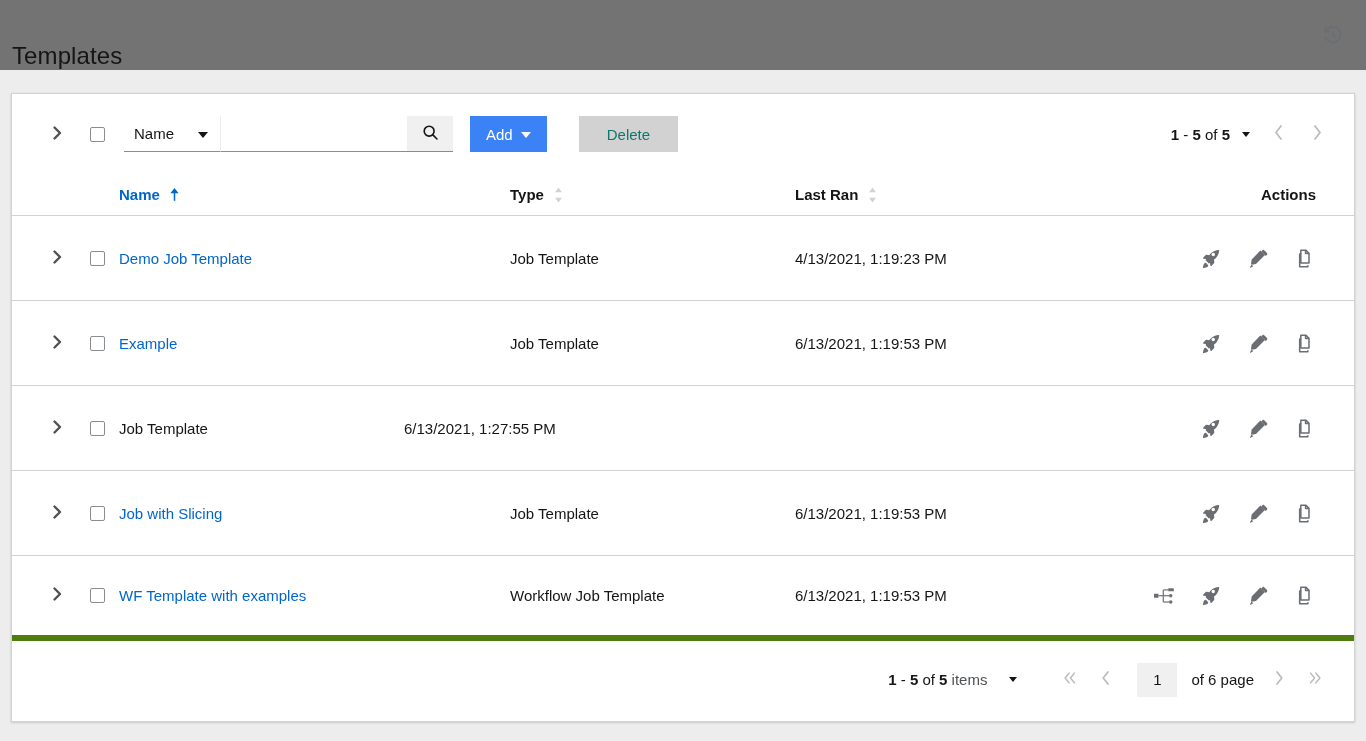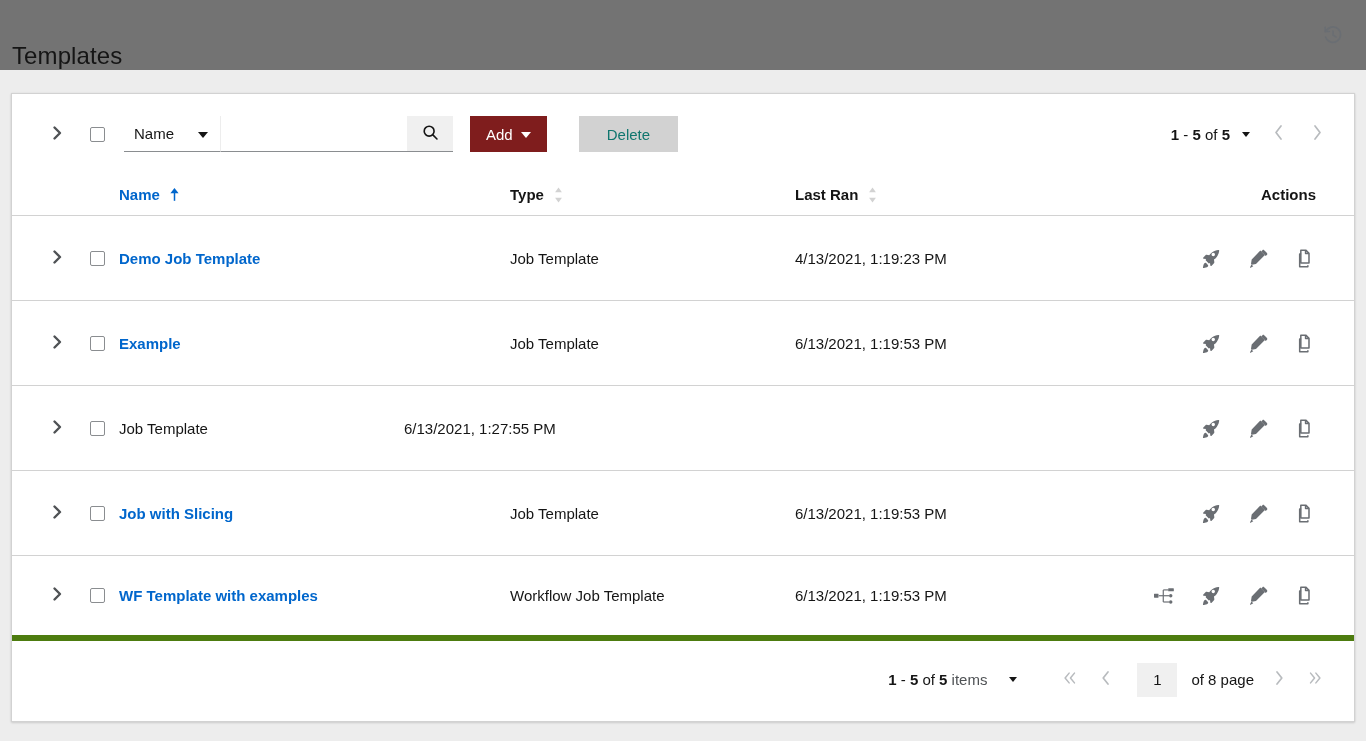--- a/index.html
+++ b/index.html
@@ -137,7 +137,7 @@
     justify-content: center;
   }
   .btn-primary {
-    background: #7f1d1d;
+    background: #3b82f6;
     color: #fff;
     padding: 0 16px;
     margin-left: 17px;

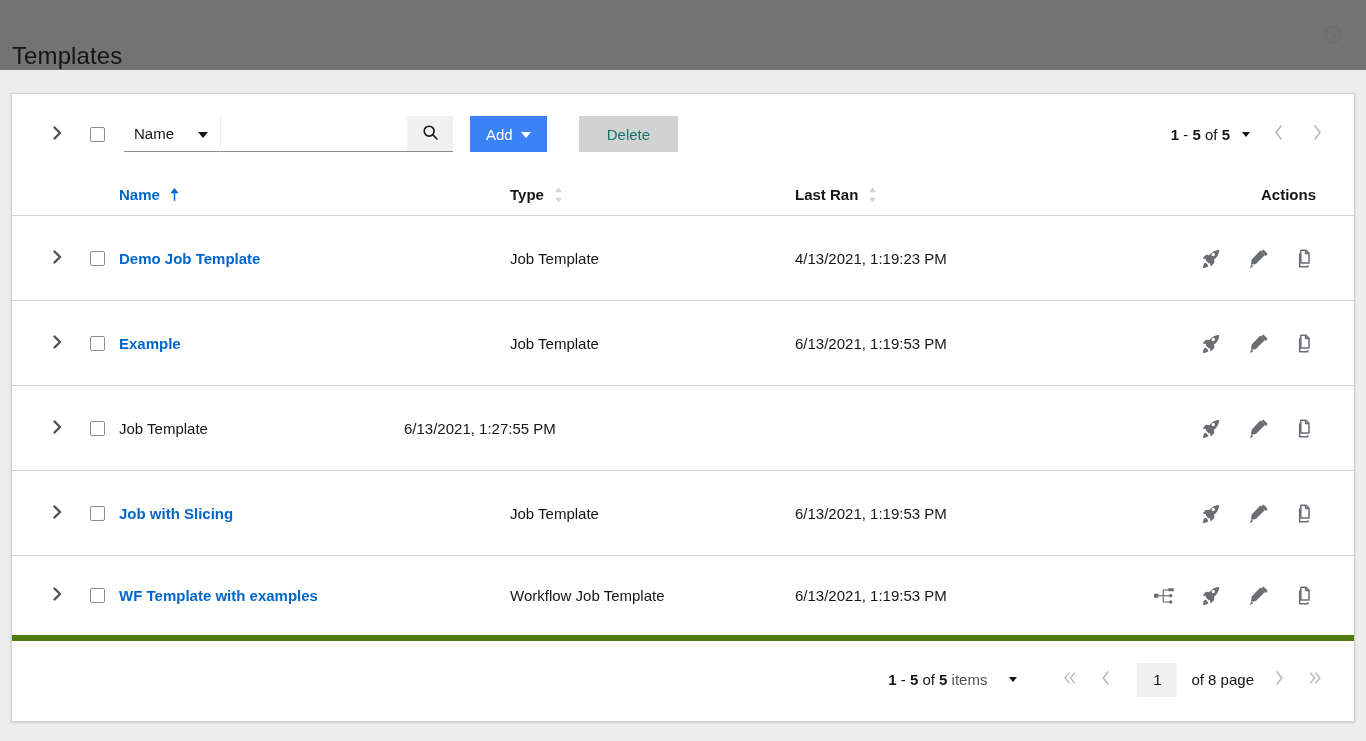--- a/index.html
+++ b/index.html
@@ -234,7 +234,7 @@
   }
   .name-link {
     color: #06c;
-    font-weight: 700;
+    font-weight: 400;
     font-size: 15px;
     text-decoration: none;
     cursor: pointer;

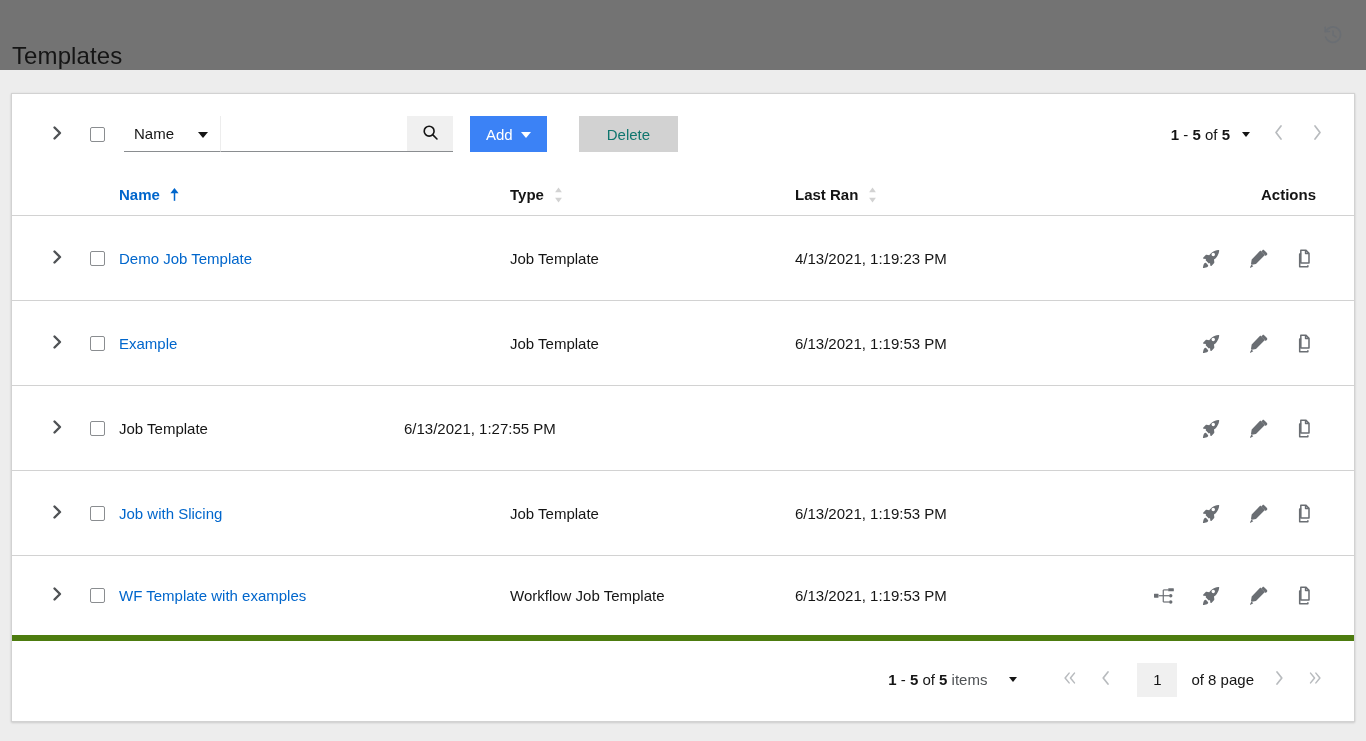--- a/index.html
+++ b/index.html
@@ -602,7 +602,7 @@
     </button>
 
     <input class="page-input" type="text" value="1" style="">
-    <span class="of-pages">of 8 page</span>
+    <span class="of-pages">of 6 page</span>
 
     <button class="arrow-btn">
       <span>

